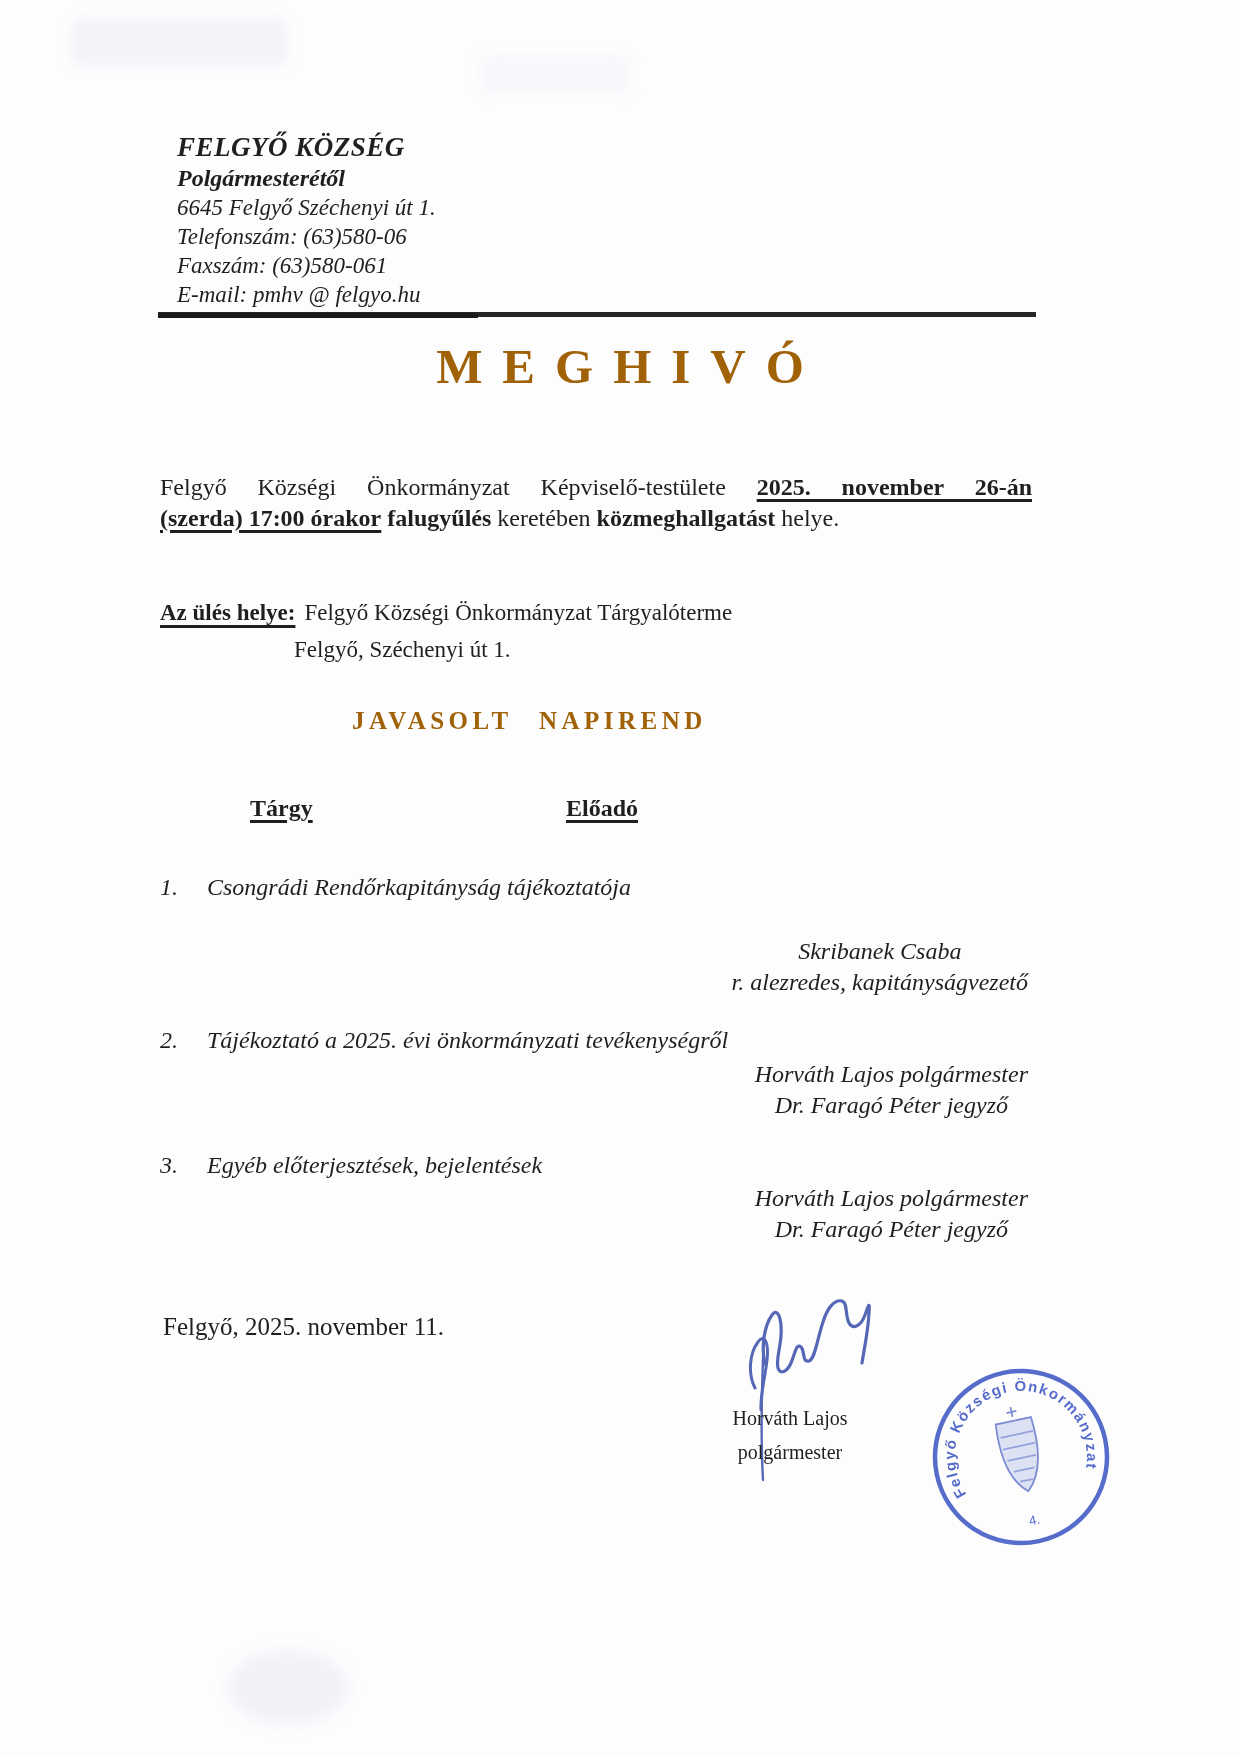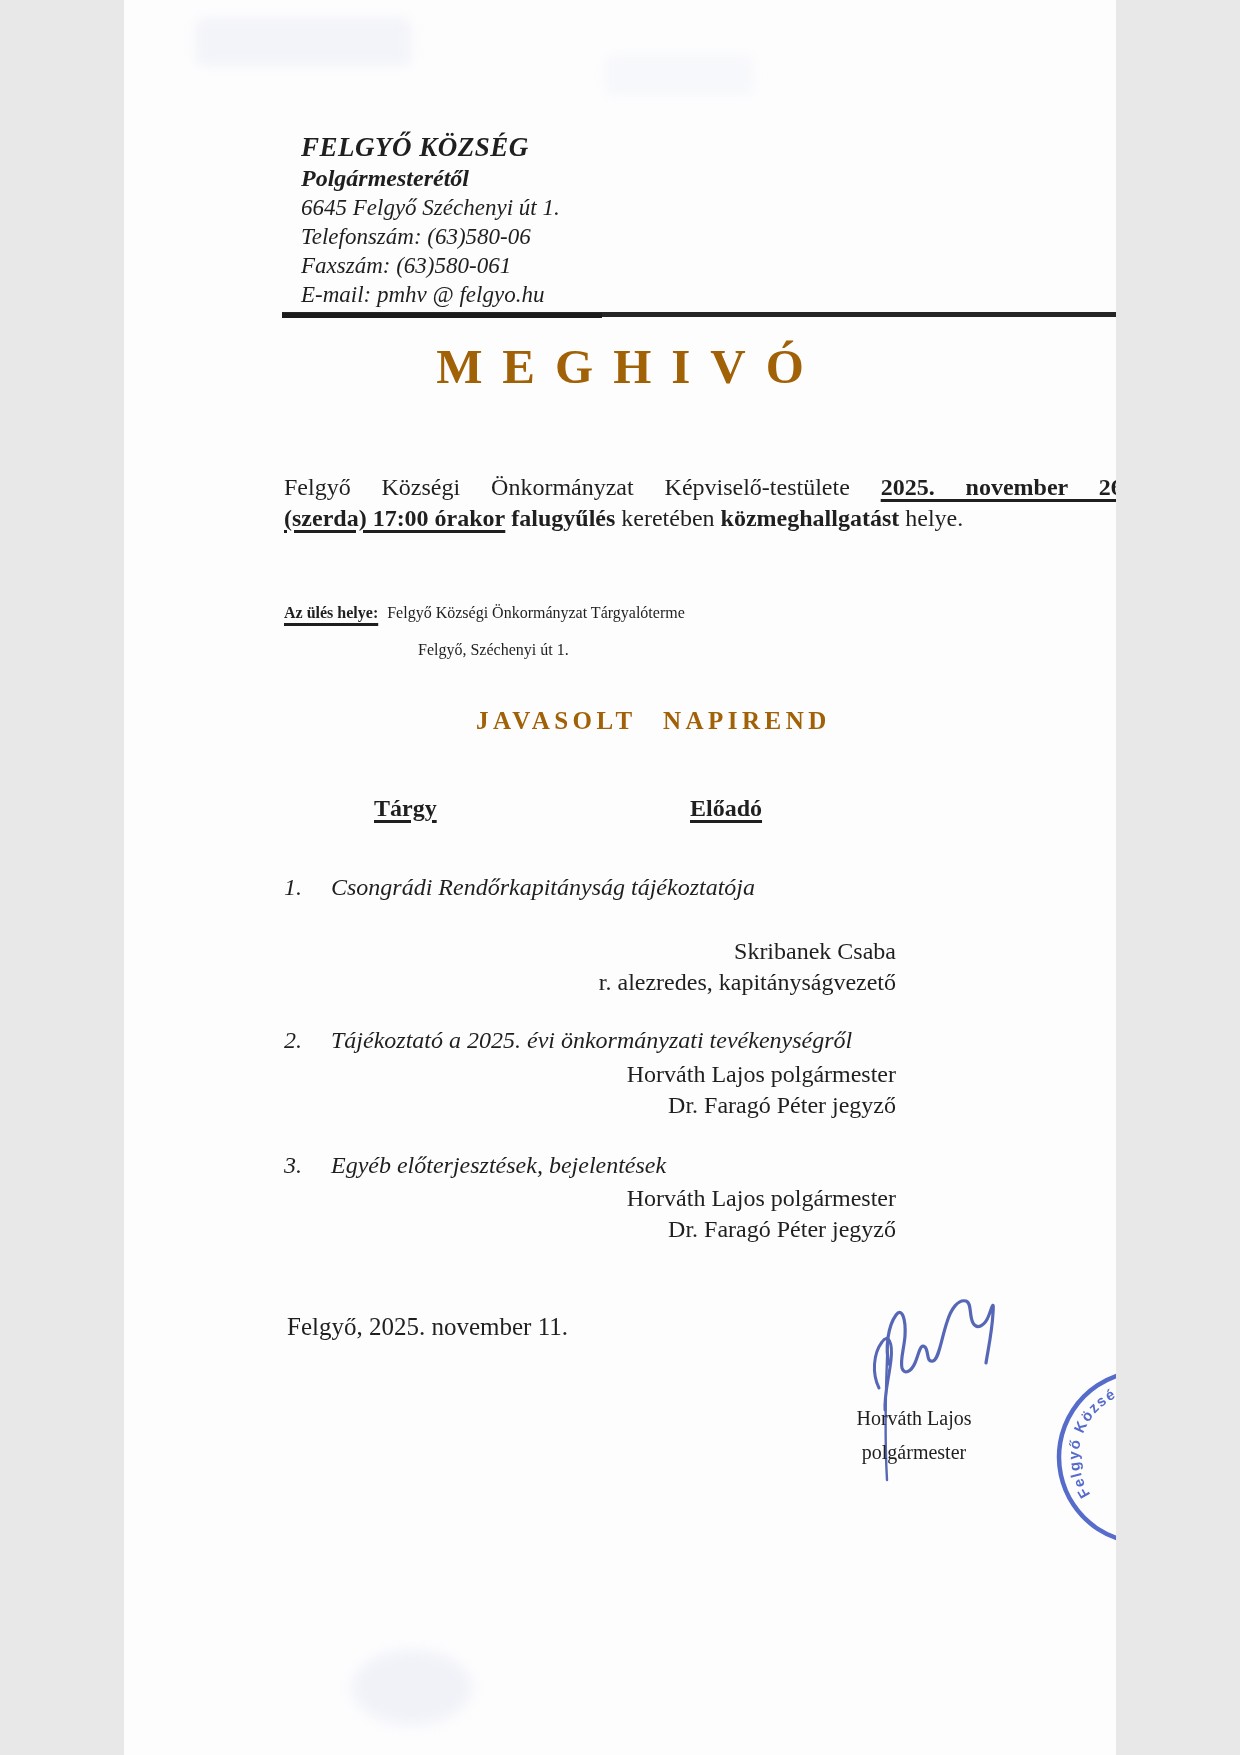--- a/index.html
+++ b/index.html
@@ -4,7 +4,7 @@
 <style>
   html,body { margin:0; padding:0; background:#e8e8e8; }
   .page {
-    position:relative; width:992px; height:1755px; margin:0 auto;
+    position:relative; width:1240px; height:1755px; margin:0 auto;
     background:#fdfdfe; overflow:hidden;
     font-family:"Liberation Serif","DejaVu Serif",serif;
     color:#1f1f1f;

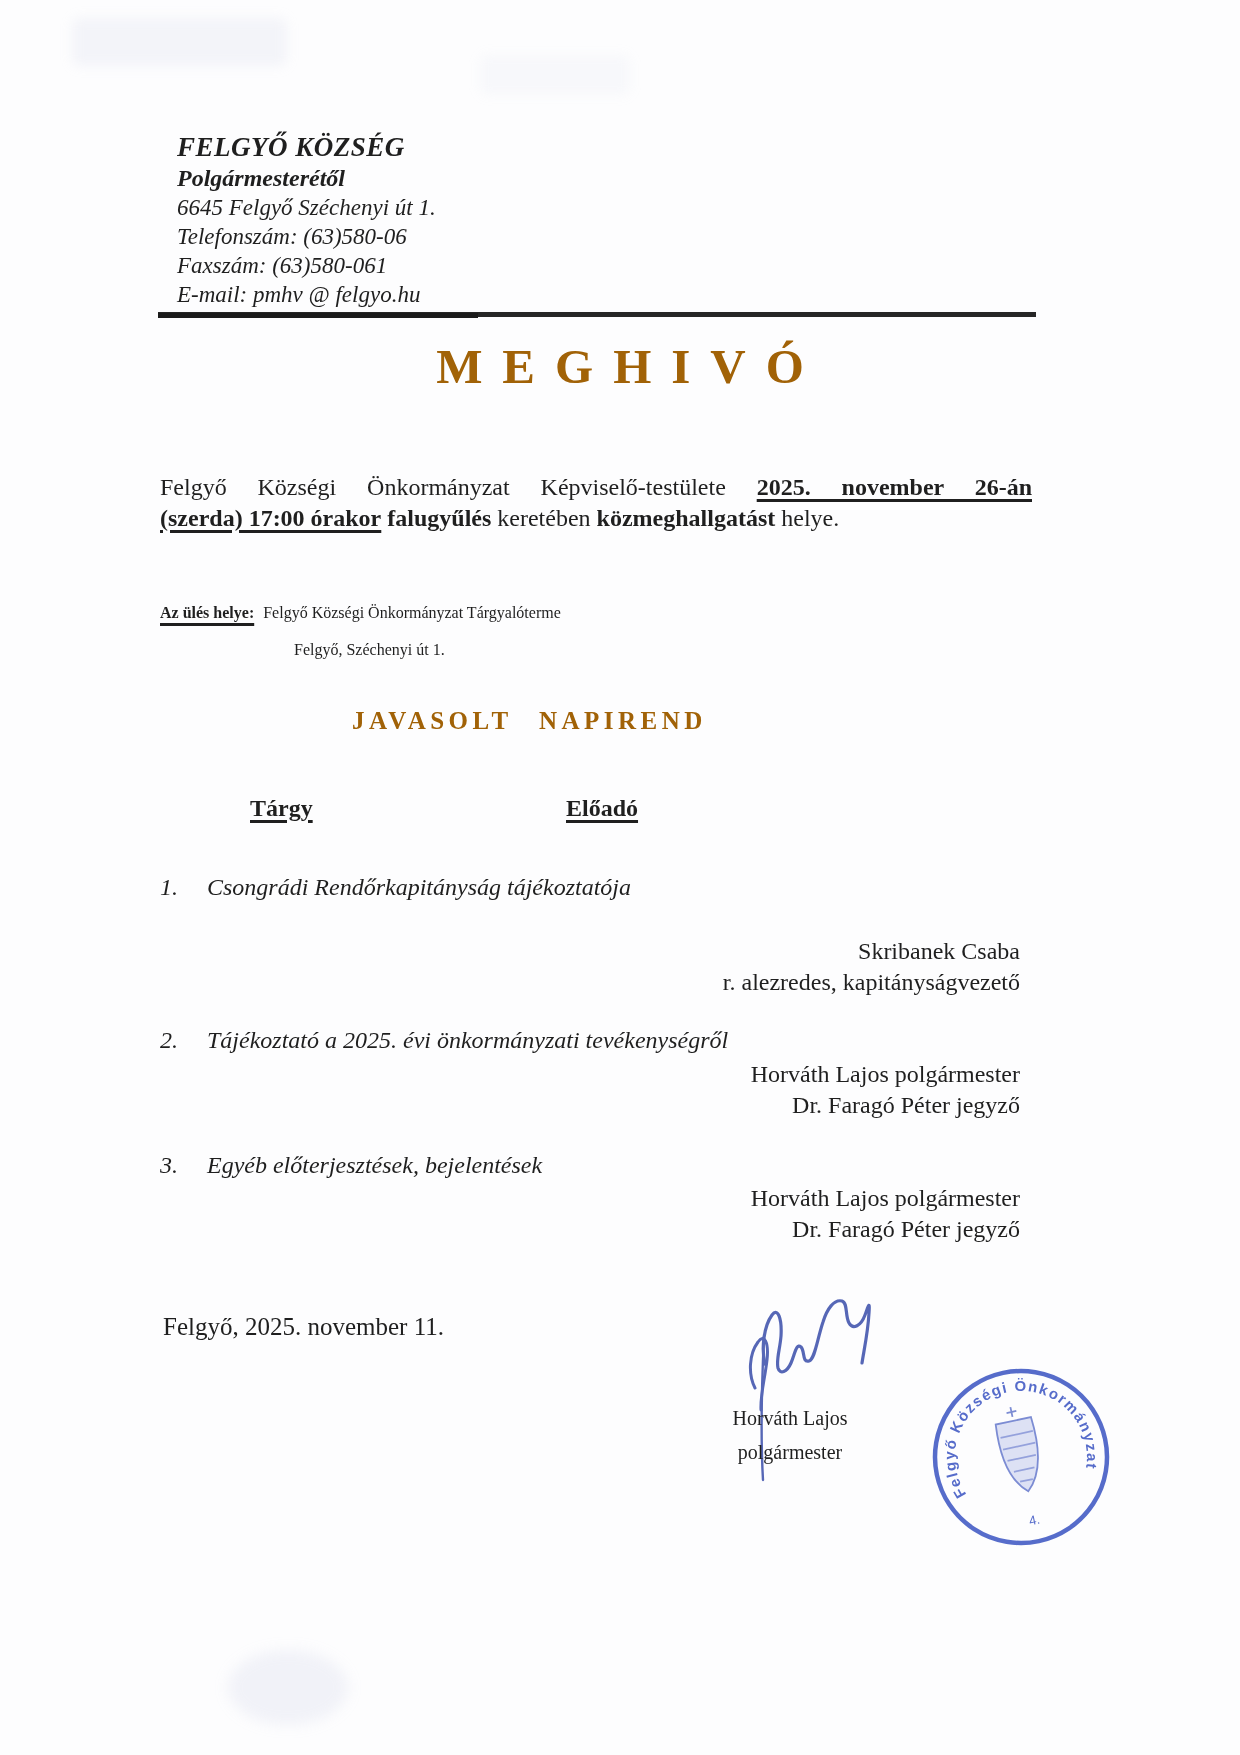--- a/index.html
+++ b/index.html
@@ -39,7 +39,7 @@
   .bu { font-weight:bold; text-decoration:underline;
         text-decoration-thickness:2.5px; text-underline-offset:4px; }
 
-  .location { position:absolute; left:160px; top:594px; font-size:16px; line-height:37px; }
+  .location { position:absolute; left:160px; top:594px; font-size:23px; line-height:37px; }
   .location .label { font-weight:bold; text-decoration:underline;
         text-decoration-thickness:2.5px; text-underline-offset:5px; }
   .location .val { margin-left:9px; }

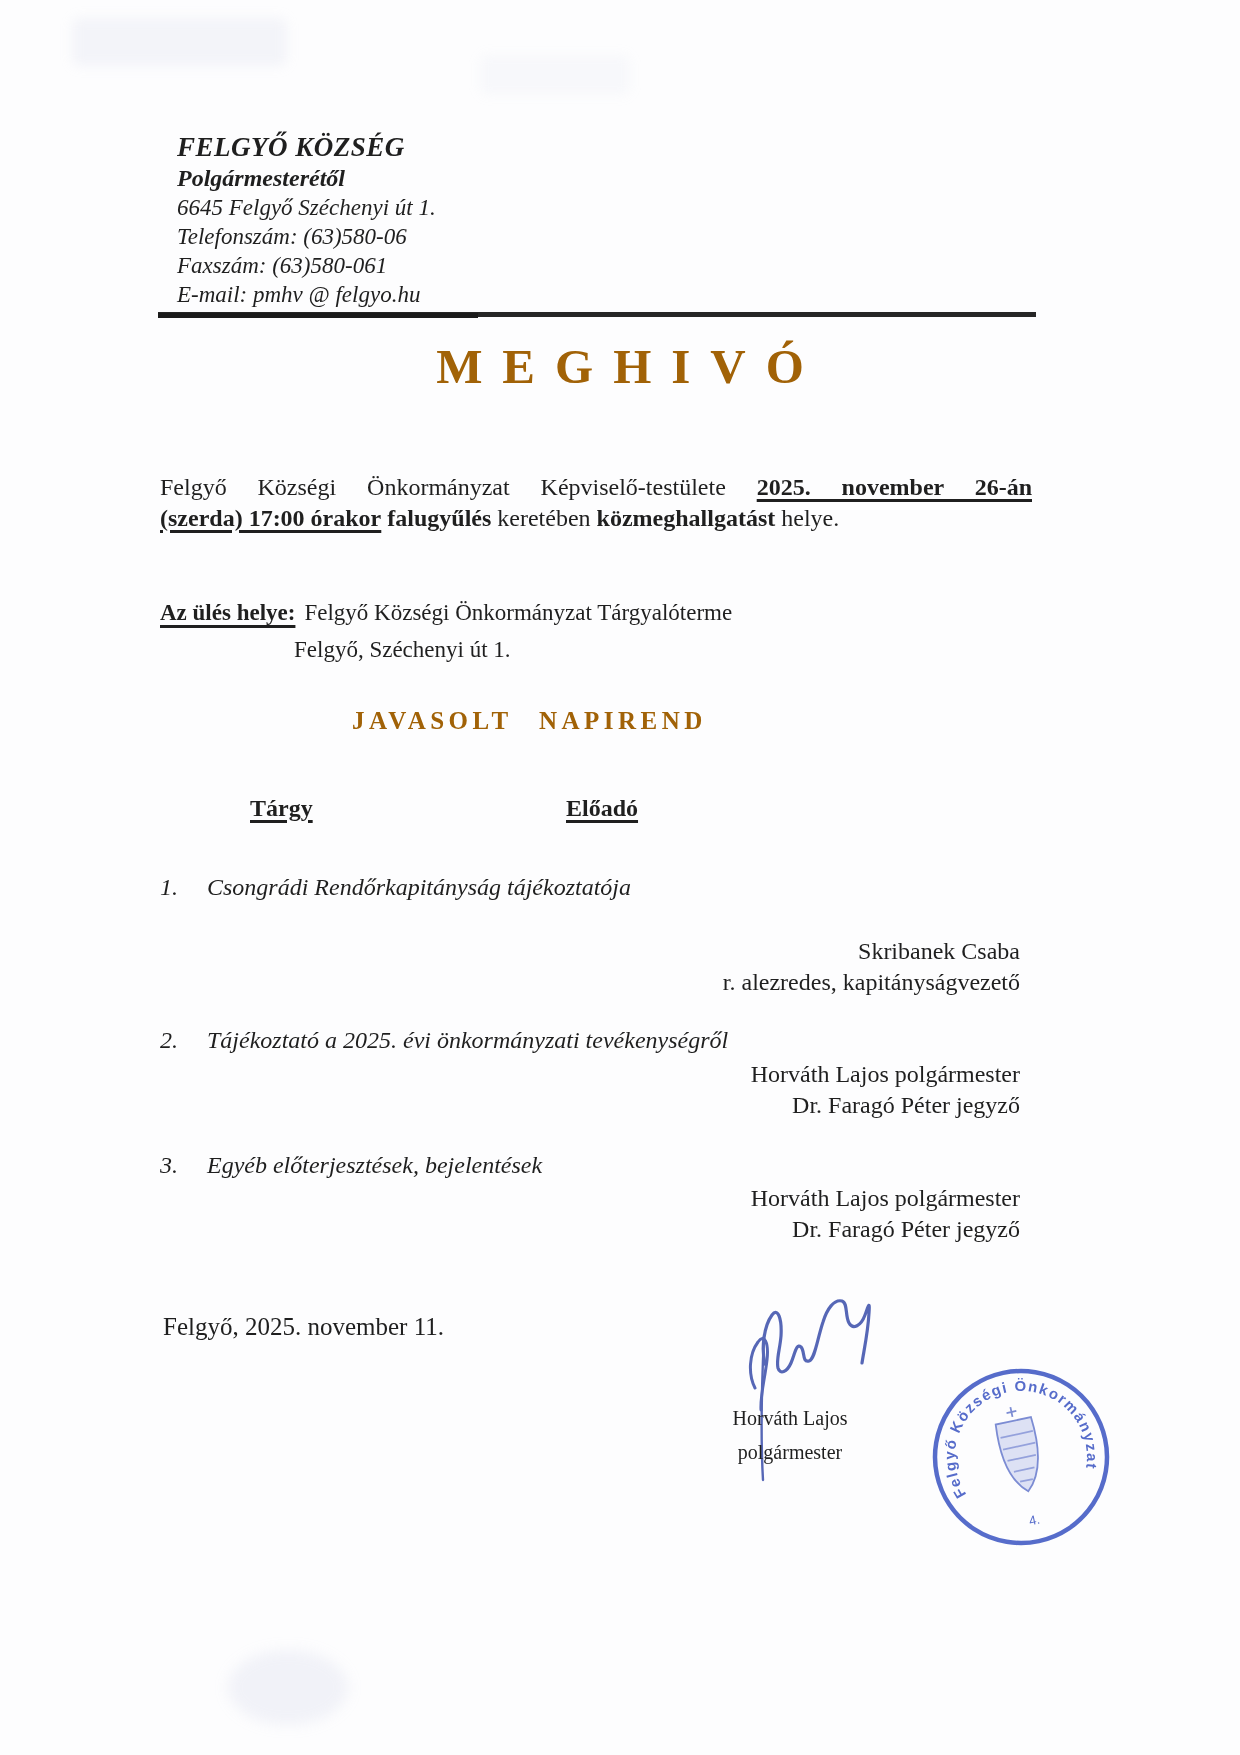--- a/index.html
+++ b/index.html
@@ -59,8 +59,8 @@
   .item.i2 { top:1027px; }
   .item.i3 { top:1152px; }
 
-  .presenters { position:absolute; right:220px; text-align:right;
-    font-size:24px; line-height:31px; }
+  .presenters { position:absolute; right:212px; text-align:center;
+    font-size:24px; font-style:italic; line-height:31px; }
   .presenters.g1 { top:936px; }
   .presenters.g2 { top:1059px; }
   .presenters.g3 { top:1183px; }

